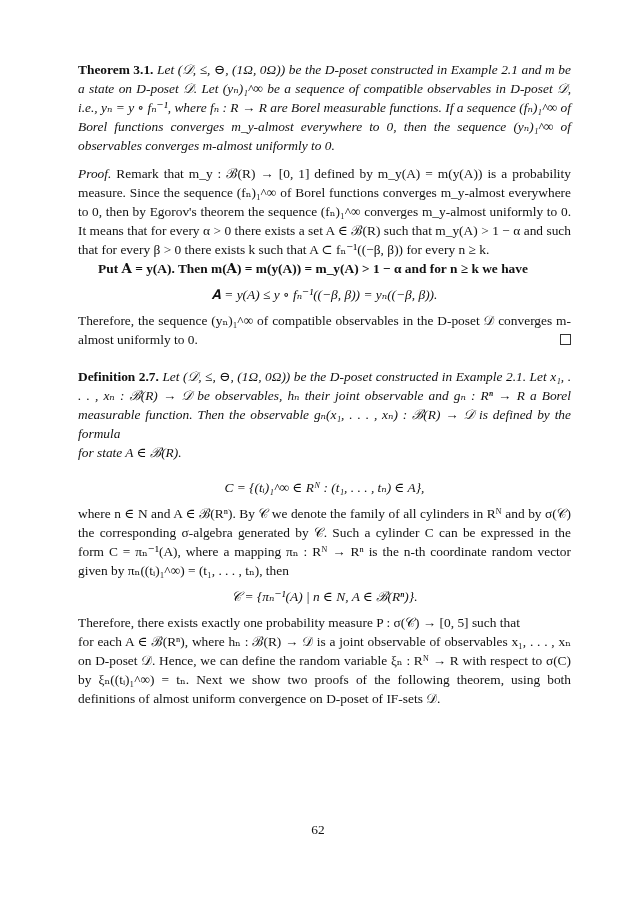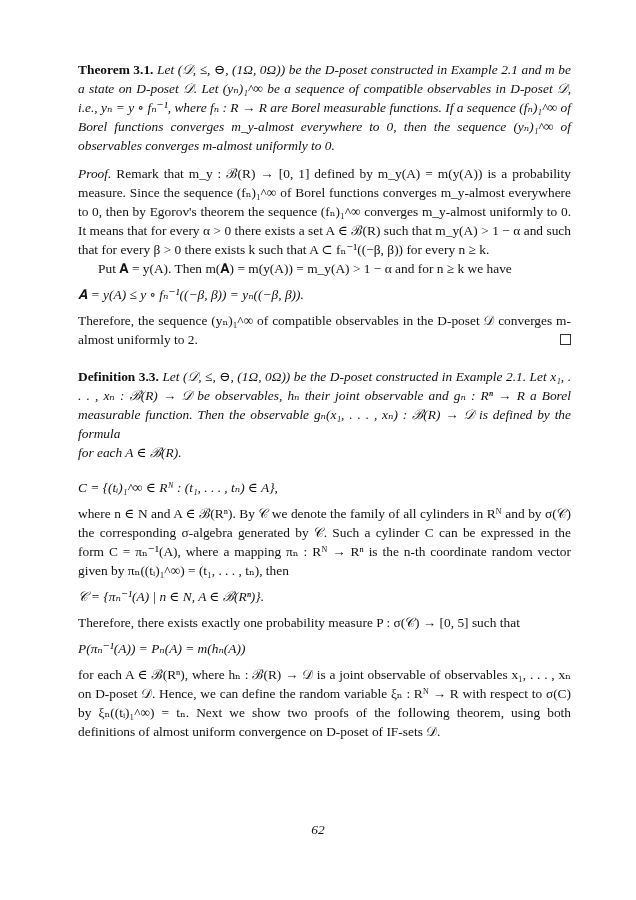--- a/index.html
+++ b/index.html
@@ -10,7 +10,7 @@
   .gap { height: 9px; }
   .lead { font-weight: bold; font-style: normal; }
   .it { font-style: italic; }
-  .indent { text-indent: 20px; }
+  .indent { text-indent: 20px; font-weight: bold; }
   .display { text-align: left; margin: 7px 0 7px 0; font-style: italic; }
   .qed { display: inline-block; width: 9px; height: 9px; border: 1px solid #333; margin-top: 4px; }
   .pagenum { position: absolute; left: 0; width: 636px; top: 822px; text-align: center; font-size: 13.4px; font-style: italic; }

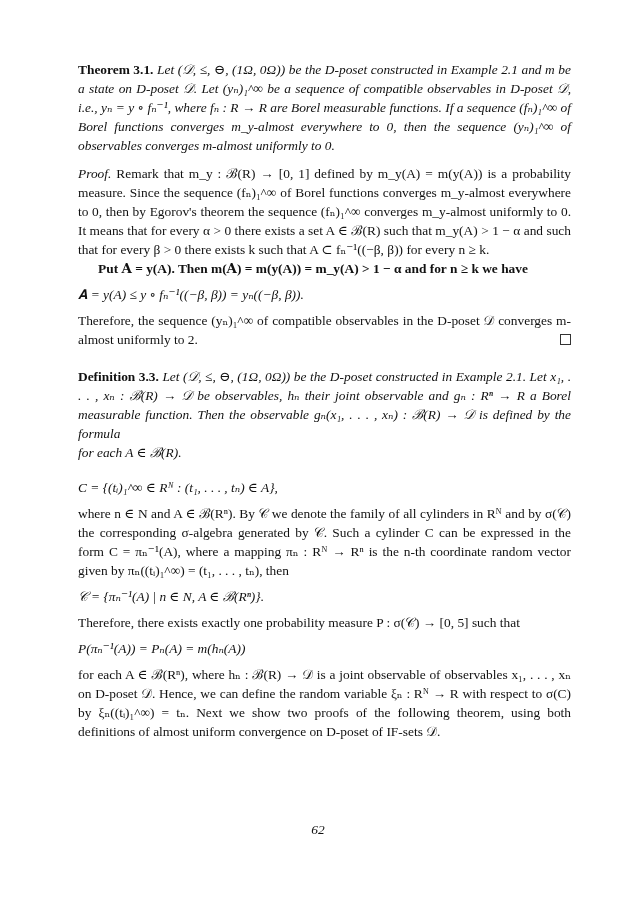--- a/index.html
+++ b/index.html
@@ -11,7 +11,7 @@
   .lead { font-weight: bold; font-style: normal; }
   .it { font-style: italic; }
   .indent { text-indent: 20px; font-weight: bold; }
-  .display { text-align: left; margin: 7px 0 7px 0; font-style: italic; }
+  .display { text-align: center; margin: 7px 0 7px 0; font-style: italic; }
   .qed { display: inline-block; width: 9px; height: 9px; border: 1px solid #333; margin-top: 4px; }
   .pagenum { position: absolute; left: 0; width: 636px; top: 822px; text-align: center; font-size: 13.4px; font-style: italic; }
 </style>

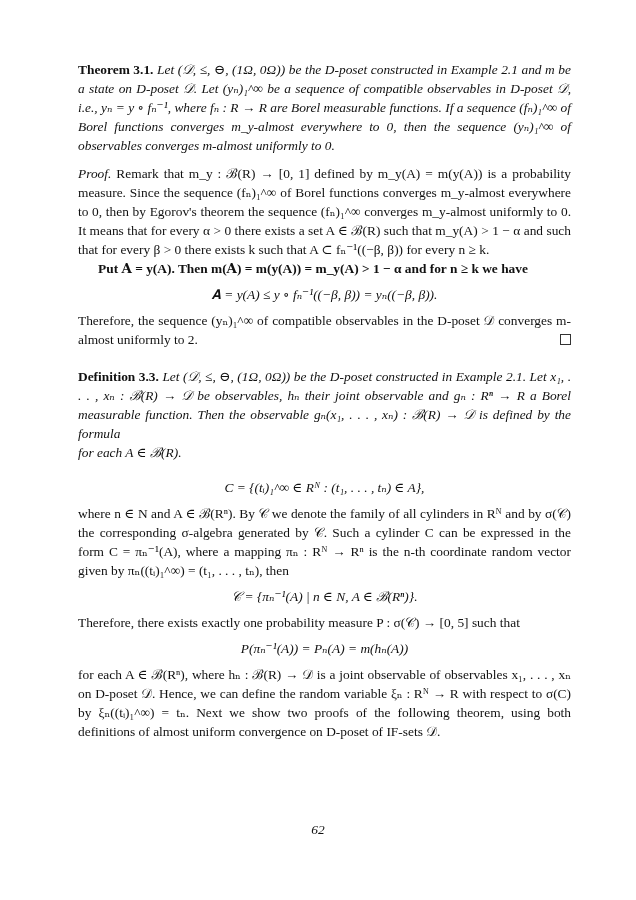--- a/index.html
+++ b/index.html
@@ -31,7 +31,7 @@
   <p class="display">𝐀 = y(A) ≤ y ∘ fₙ⁻¹((−β, β)) = yₙ((−β, β)).</p>
 
   <div class="block">
-    <span>Therefore, the sequence (yₙ)₁^∞ of compatible observables in the D-poset 𝒟 converges m-almost uniformly to 2.</span>
+    <span>Therefore, the sequence (yₙ)₁^∞ of compatible observables in the D-poset 𝒟 converges m-almost uniformly to 0.</span>
     <span style="float:right" class="qed"></span>
   </div>
 

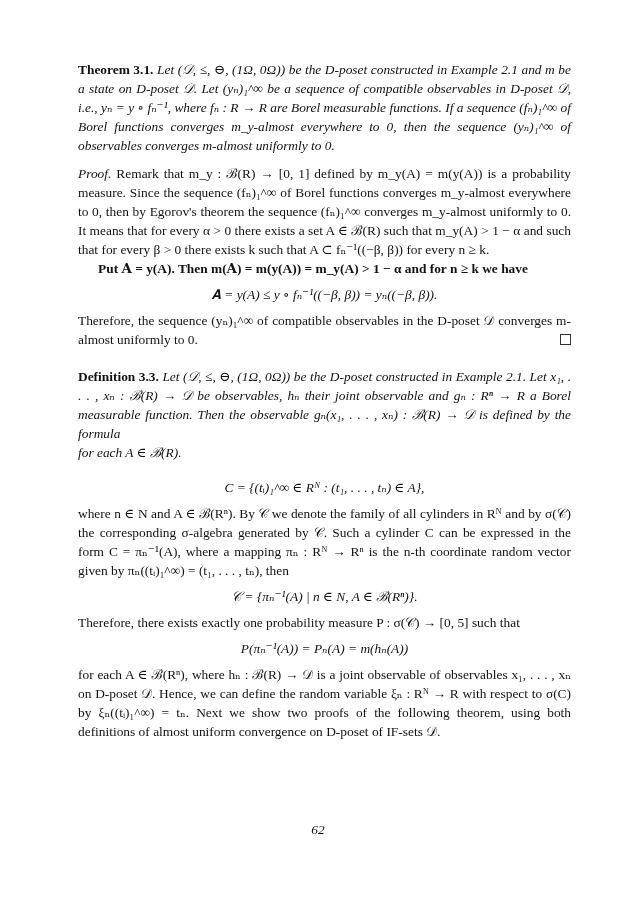--- a/index.html
+++ b/index.html
@@ -40,7 +40,7 @@
 
   <div class="gap"></div>
 
-  <p class="block it"><span class="lead">Definition 3.3.</span> <span>Let (𝒟, ≤, ⊖, (1Ω, 0Ω)) be the D-poset constructed in Example 2.1. Let x₁, . . . , xₙ : ℬ(R) → 𝒟 be observables, hₙ their joint observable and gₙ : Rⁿ → R a Borel measurable function. Then the observable gₙ(x₁, . . . , xₙ) : ℬ(R) → 𝒟 is defined by the formula</span></p>
+  <p class="block it"><span class="lead">Definition 2.7.</span> <span>Let (𝒟, ≤, ⊖, (1Ω, 0Ω)) be the D-poset constructed in Example 2.1. Let x₁, . . . , xₙ : ℬ(R) → 𝒟 be observables, hₙ their joint observable and gₙ : Rⁿ → R a Borel measurable function. Then the observable gₙ(x₁, . . . , xₙ) : ℬ(R) → 𝒟 is defined by the formula</span></p>
 
 
   <p class="block it">for each A ∈ ℬ(R).</p>

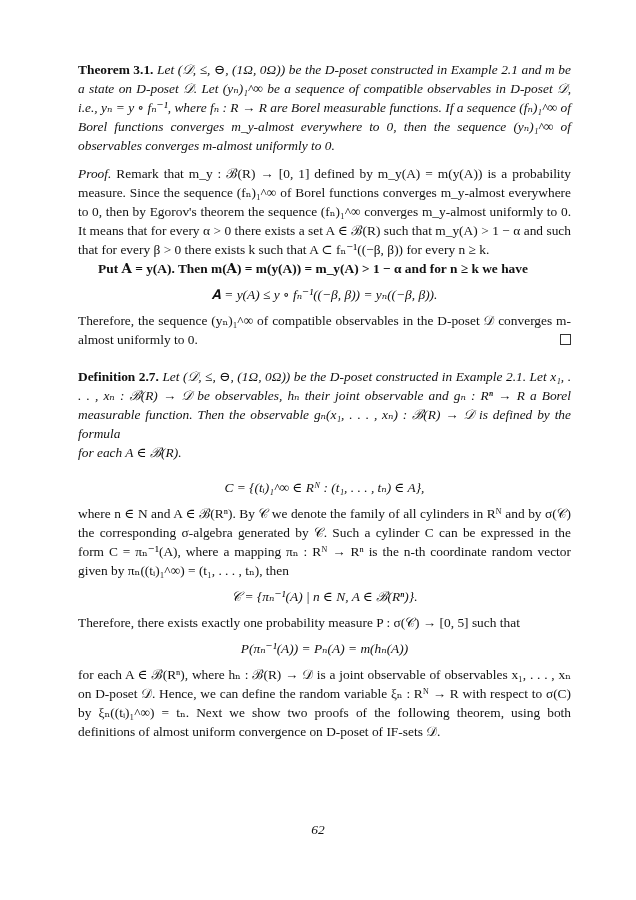--- a/index.html
+++ b/index.html
@@ -43,7 +43,7 @@
   <p class="block it"><span class="lead">Definition 2.7.</span> <span>Let (𝒟, ≤, ⊖, (1Ω, 0Ω)) be the D-poset constructed in Example 2.1. Let x₁, . . . , xₙ : ℬ(R) → 𝒟 be observables, hₙ their joint observable and gₙ : Rⁿ → R a Borel measurable function. Then the observable gₙ(x₁, . . . , xₙ) : ℬ(R) → 𝒟 is defined by the formula</span></p>
 
 
-  <p class="block it">for each A ∈ ℬ(R).</p>
+  <p class="block it">for state A ∈ ℬ(R).</p>
 
   <div class="gap"></div>
 

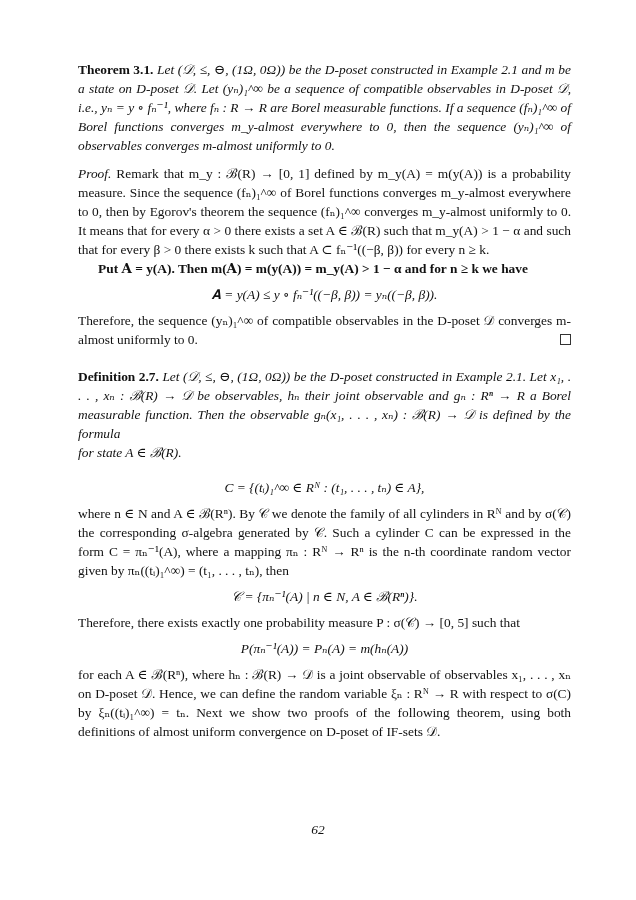--- a/index.html
+++ b/index.html
@@ -56,7 +56,6 @@
 
   <p class="block">Therefore, there exists exactly one probability measure P : σ(𝒞) → [0, 5] such that</p>
 
-  <p class="display">P(πₙ⁻¹(A)) = Pₙ(A) = m(hₙ(A))</p>
 
   <p class="block">for each A ∈ ℬ(Rⁿ), where hₙ : ℬ(R) → 𝒟 is a joint observable of observables x₁, . . . , xₙ on D-poset 𝒟. Hence, we can define the random variable ξₙ : Rᴺ → R with respect to σ(C) by ξₙ((tᵢ)₁^∞) = tₙ. Next we show two proofs of the following theorem, using both definitions of almost uniform convergence on D-poset of IF-sets 𝒟.</p>
 </div>

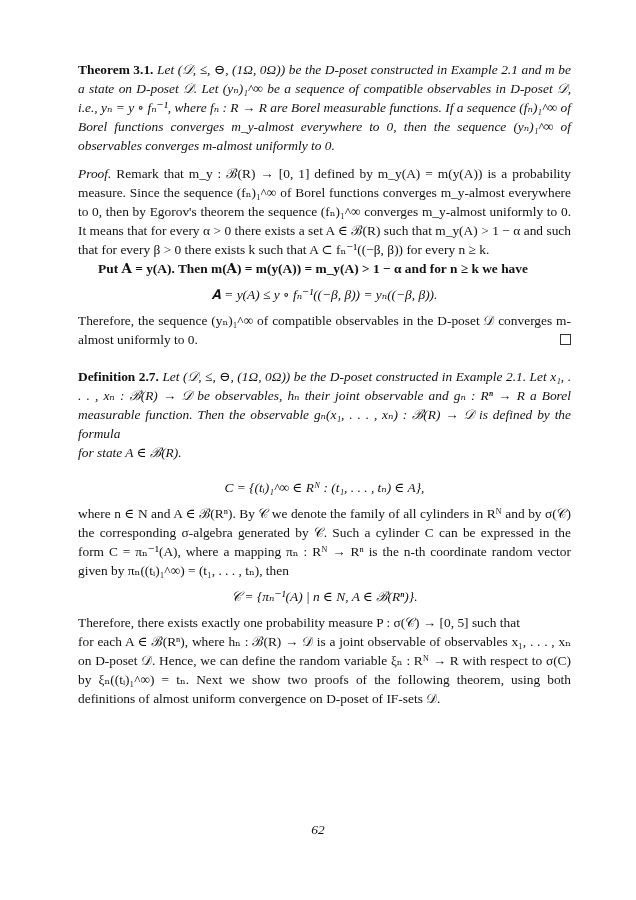--- a/index.html
+++ b/index.html
@@ -13,7 +13,7 @@
   .indent { text-indent: 20px; font-weight: bold; }
   .display { text-align: center; margin: 7px 0 7px 0; font-style: italic; }
   .qed { display: inline-block; width: 9px; height: 9px; border: 1px solid #333; margin-top: 4px; }
-  .pagenum { position: absolute; left: 0; width: 636px; top: 822px; text-align: center; font-size: 13.4px; font-style: italic; }
+  .pagenum { position: absolute; left: 0; width: 636px; top: 822px; text-align: center; font-size: 13.4px; }
 </style>
 </head>
 <body>

